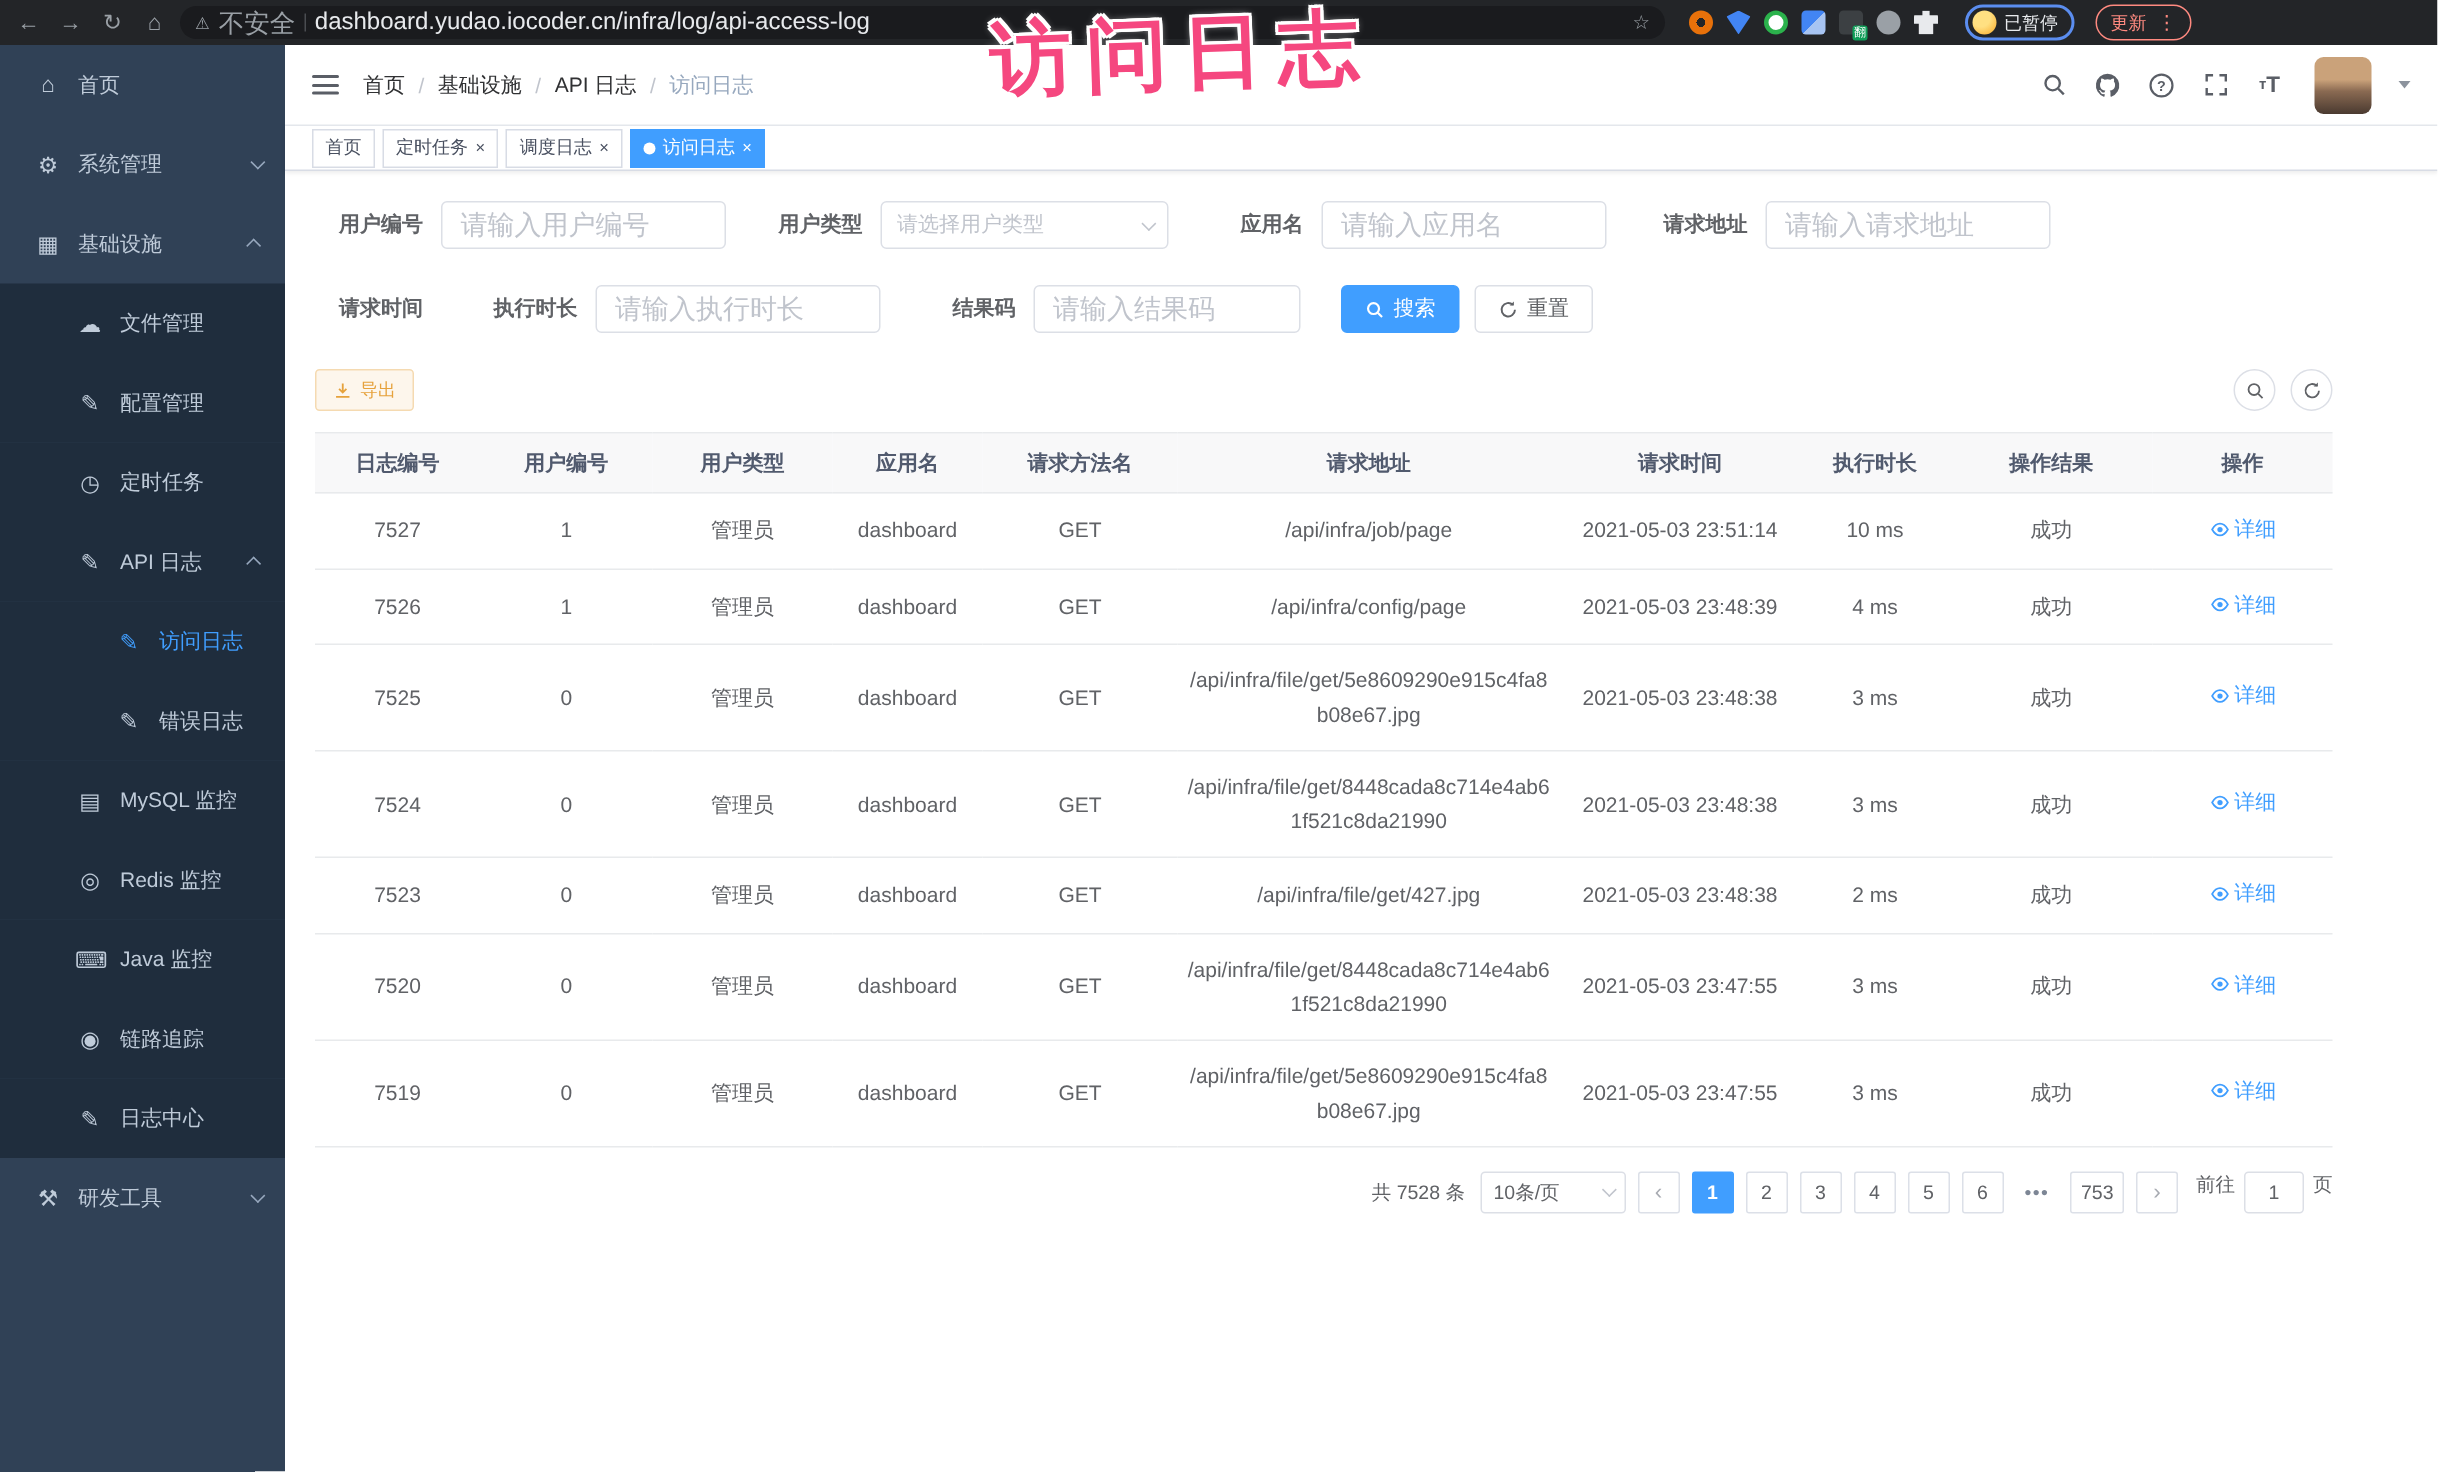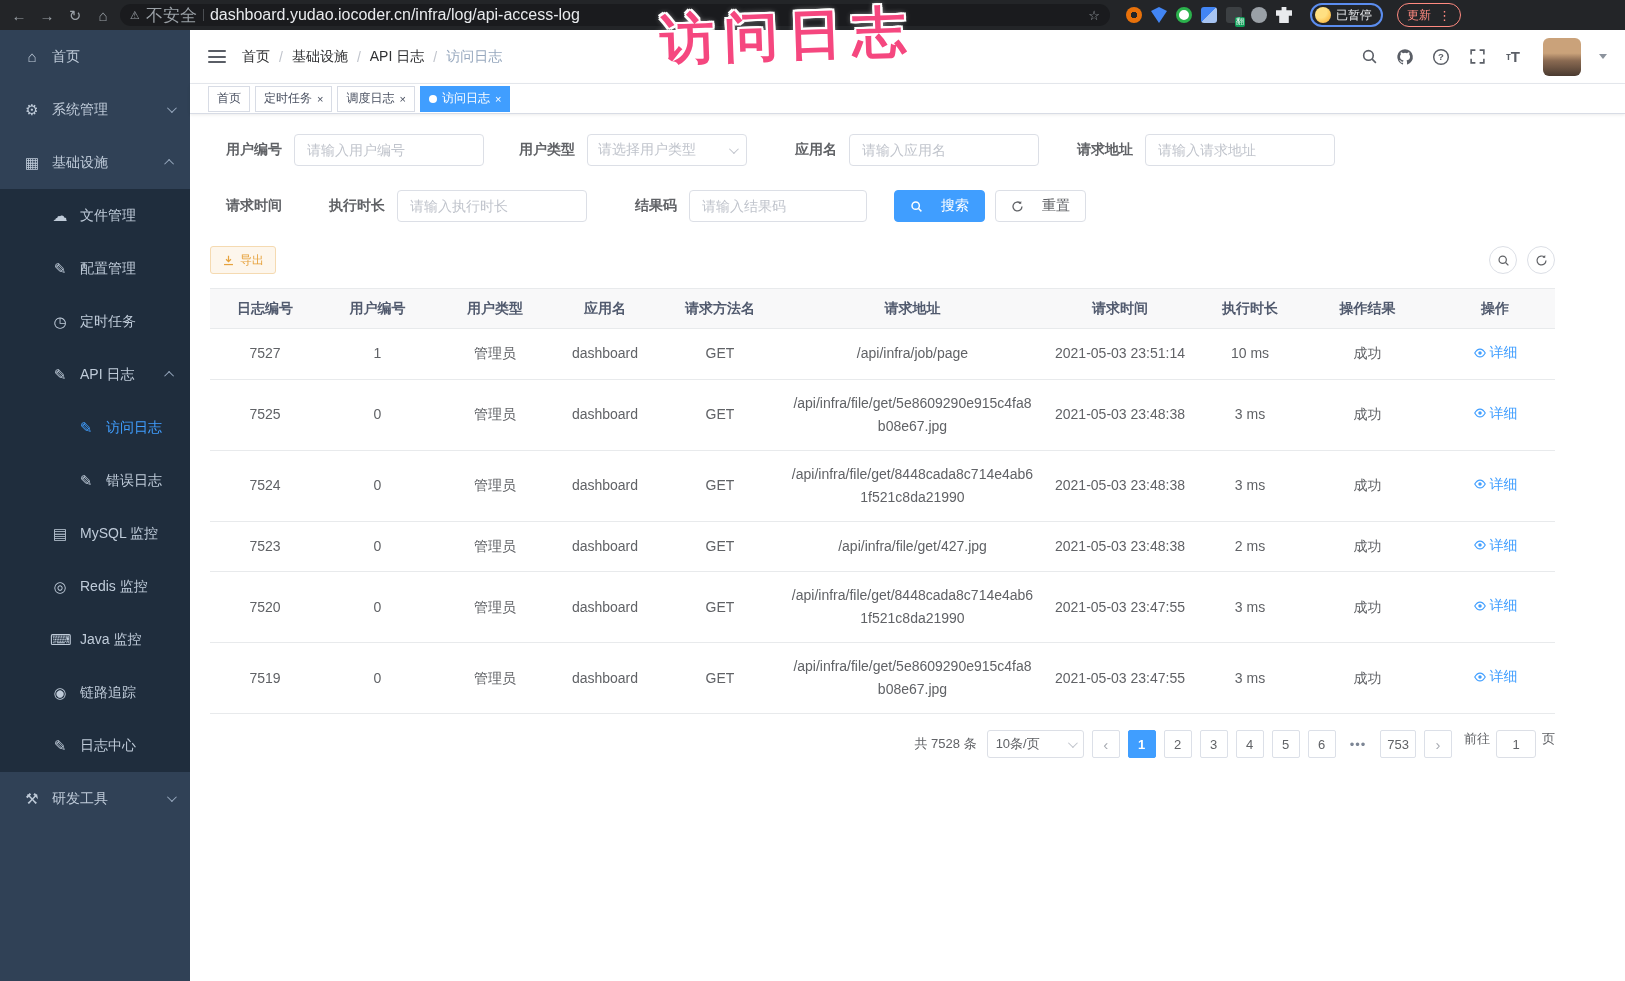--- a/index.html
+++ b/index.html
@@ -76,7 +76,7 @@
   .content { padding:20px 0 0 20px; width:1385px; }
   .filter-row { display:flex; align-items:center; margin-bottom:24px; }
   .f-label { font-size:14px; font-weight:600; color:#606266; text-align:right; margin-right:12px; white-space:nowrap; }
-  .f-input { height:32px; border:1px solid #dcdfe6; border-radius:4px; font-size:14px; padding:0 12px; color:#606266; width:190px; font-family:inherit; }
+  .f-input { height:32px; border:1px solid #dcdfe6; border-radius:4px; font-size:18px; padding:0 12px; color:#606266; width:190px; font-family:inherit; }
   .f-input::placeholder { color:#c0c4cc; }
   .f-select { height:32px; border:1px solid #dcdfe6; border-radius:4px; width:160px; display:flex; align-items:center; padding:0 10px; color:#c0c4cc; font-size:14px; cursor:pointer; }
   .f-select .chev { margin-left:auto; border-color:#c0c4cc; }

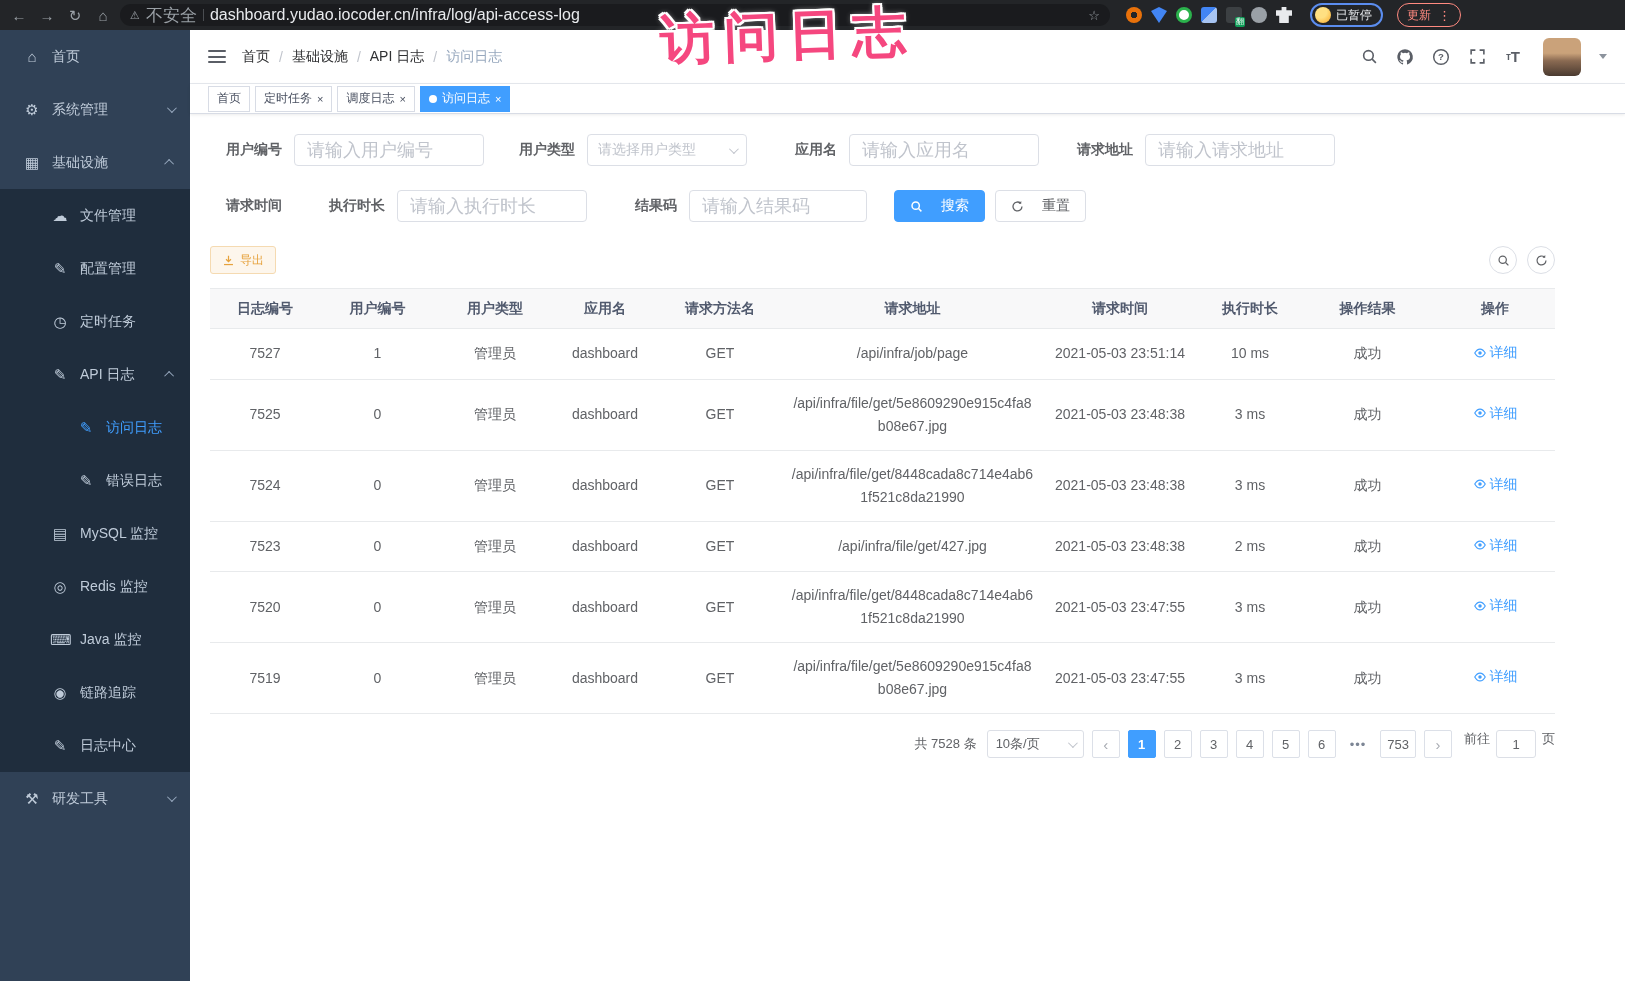--- a/index.html
+++ b/index.html
@@ -78,7 +78,7 @@
   .f-label { font-size:14px; font-weight:600; color:#606266; text-align:right; margin-right:12px; white-space:nowrap; }
   .f-input { height:32px; border:1px solid #dcdfe6; border-radius:4px; font-size:18px; padding:0 12px; color:#606266; width:190px; font-family:inherit; }
   .f-input::placeholder { color:#c0c4cc; }
-  .f-select { height:32px; border:1px solid #dcdfe6; border-radius:4px; width:160px; display:flex; align-items:center; padding:0 10px; color:#c0c4cc; font-size:14px; cursor:pointer; }
+  .f-select { height:32px; border:1px solid #dcdfe6; border-radius:4px; width:192px; display:flex; align-items:center; padding:0 10px; color:#c0c4cc; font-size:14px; cursor:pointer; }
   .f-select .chev { margin-left:auto; border-color:#c0c4cc; }
   .f-date { height:32px; border:1px solid #dcdfe6; border-radius:4px; width:214px; display:flex; align-items:center; padding:0 9px; gap:7px; color:#c0c4cc; font-size:13px; }
   .gap27 { width:27px; } .gap34 { width:34px; } .gap30 { width:30px; }

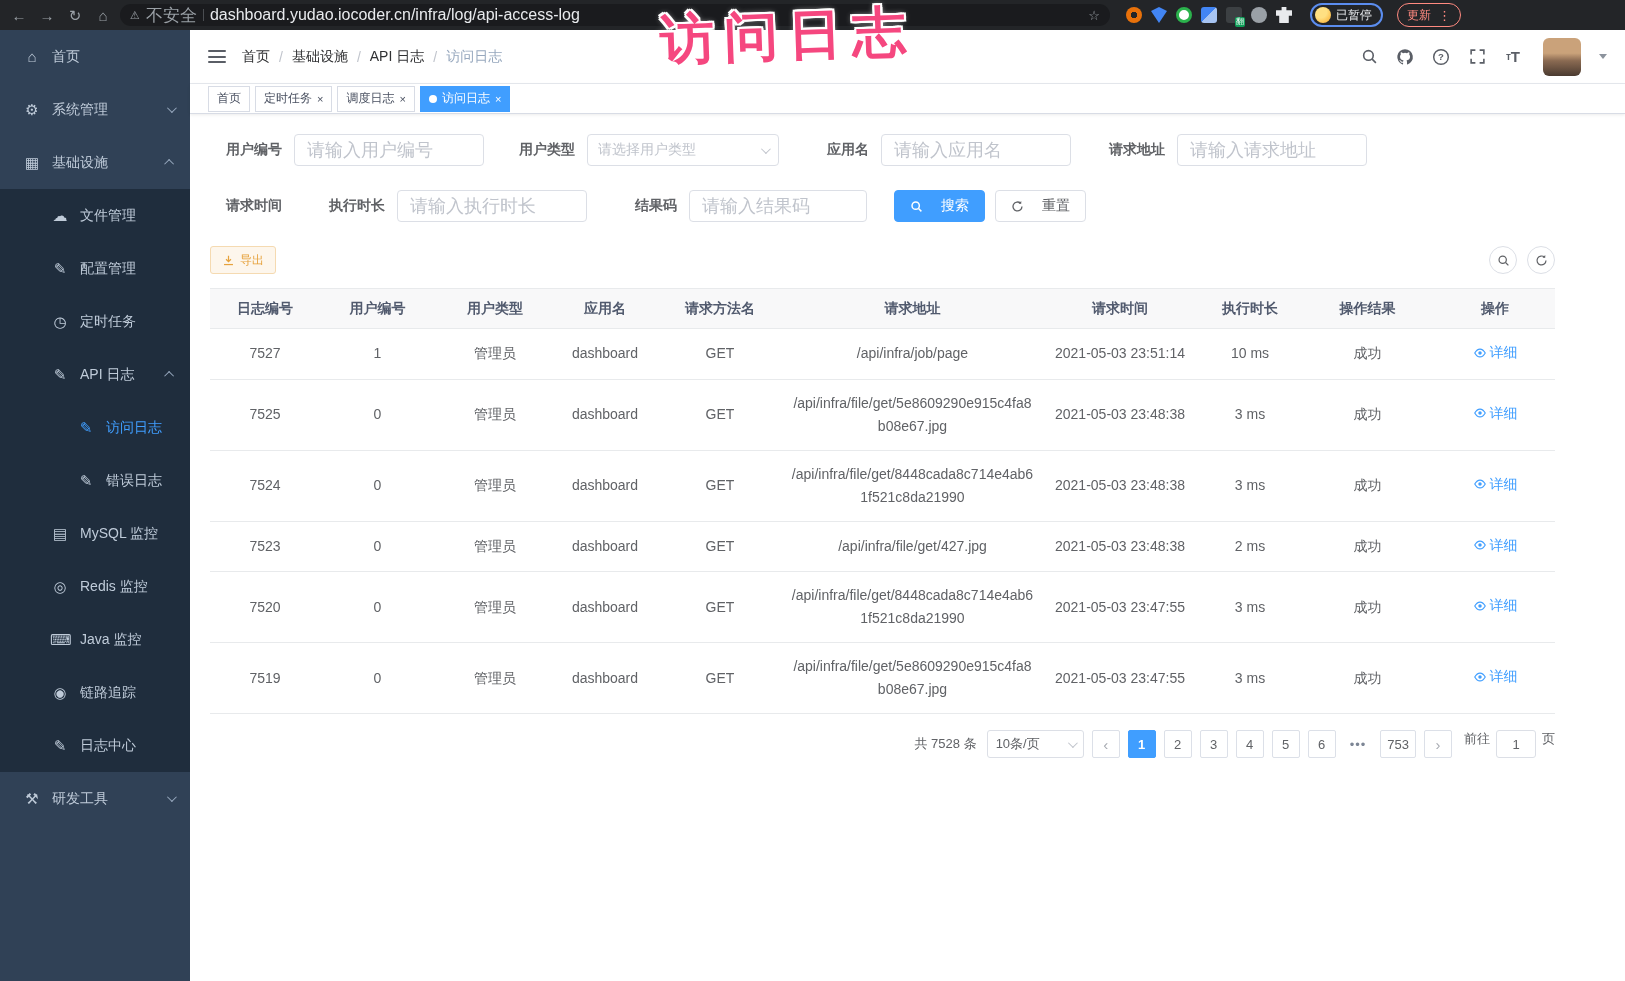--- a/index.html
+++ b/index.html
@@ -82,7 +82,7 @@
   .f-select .chev { margin-left:auto; border-color:#c0c4cc; }
   .f-date { height:32px; border:1px solid #dcdfe6; border-radius:4px; width:214px; display:flex; align-items:center; padding:0 9px; gap:7px; color:#c0c4cc; font-size:13px; }
   .gap27 { width:27px; } .gap34 { width:34px; } .gap30 { width:30px; }
-  .btn { height:32px; border-radius:4px; font-size:14px; display:inline-flex; align-items:center; gap:18px; padding:0 15px; cursor:pointer; border:1px solid #dcdfe6; background:#fff; color:#606266; }
+  .btn { height:32px; border-radius:4px; font-size:14px; display:inline-flex; align-items:center; gap:6px; padding:0 15px; cursor:pointer; border:1px solid #dcdfe6; background:#fff; color:#606266; }
   .btn.primary { background:#409eff; border-color:#409eff; color:#fff; }
   .btn-row-gap { width:10px; }
 

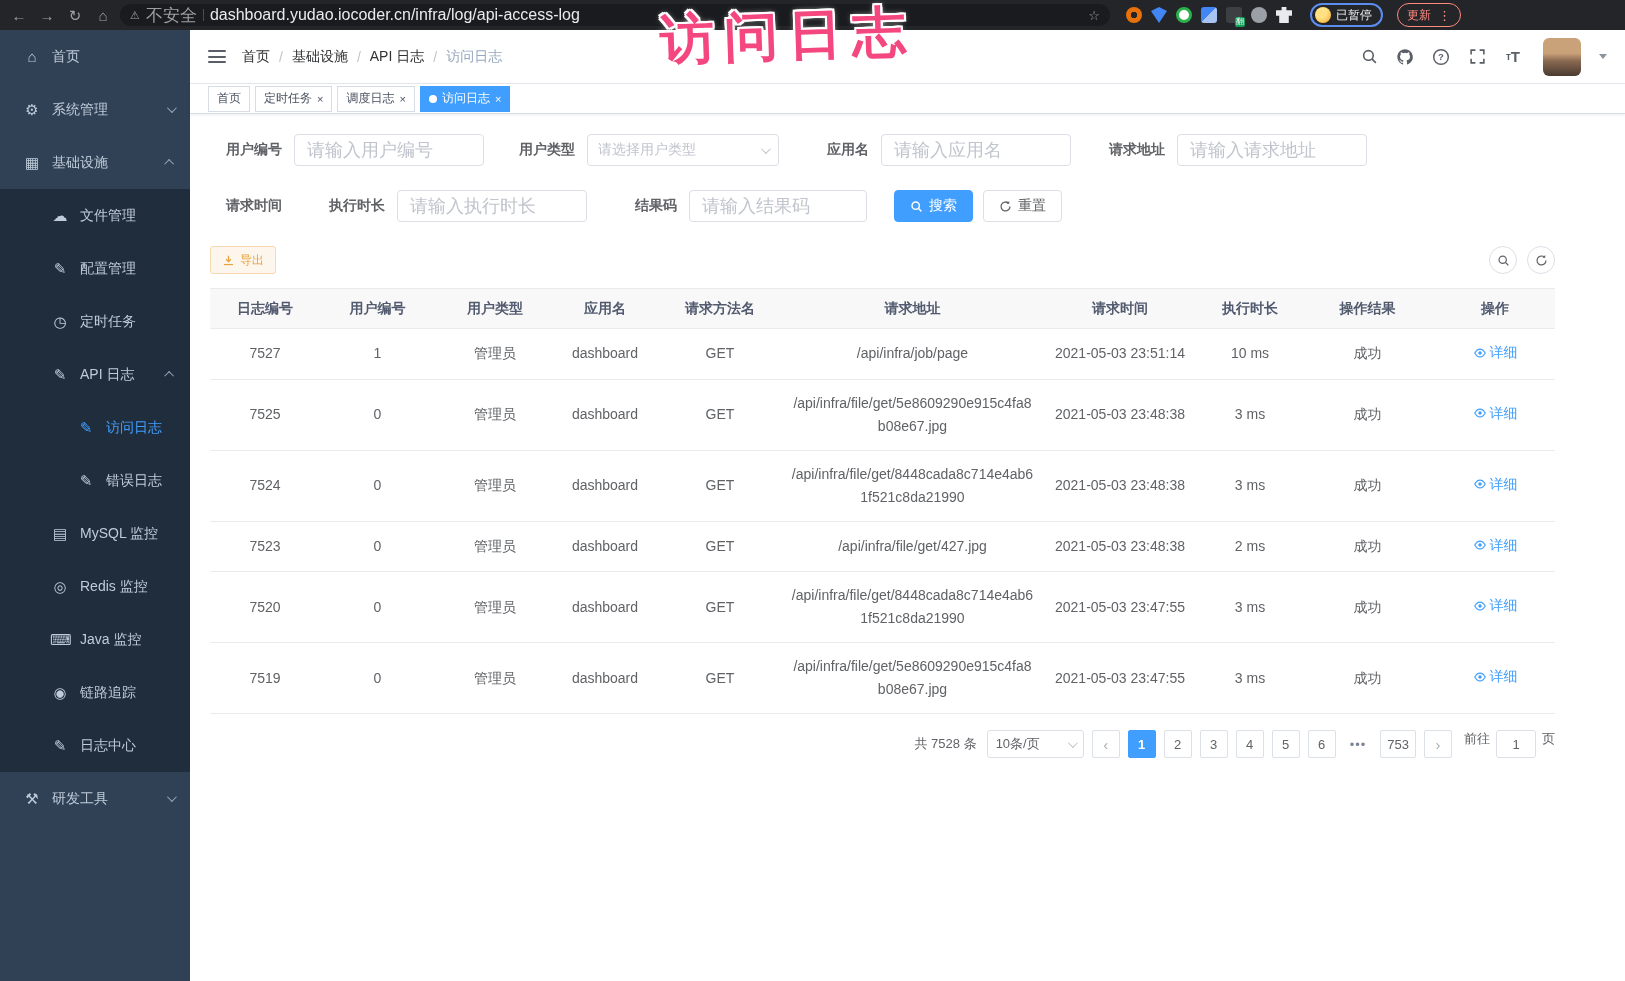--- a/index.html
+++ b/index.html
@@ -457,6 +457,26 @@
               </td>
             </tr>
 
+            <tr>
+              <td>7526</td>
+              <td>1</td>
+              <td>管理员</td>
+              <td>dashboard</td>
+              <td>GET</td>
+              <td>/api/infra/config/page</td>
+              <td>2021-05-03 23:48:39</td>
+              <td>4 ms</td>
+              <td>成功</td>
+              <td>
+                <span class="detail-link">
+                  <svg viewBox="0 0 16 16" width="14" height="14">
+                    <path d="M8 3.5C4.5 3.5 2 8 2 8s2.5 4.5 6 4.5S14 8 14 8 11.5 3.5 8 3.5z" fill="none" stroke="currentColor" stroke-width="1.3"></path>
+                    <circle cx="8" cy="8" r="2" fill="currentColor"></circle>
+                  </svg>
+                  <span>详细</span>
+                </span>
+              </td>
+            </tr>
 
             <tr>
               <td>7525</td>

